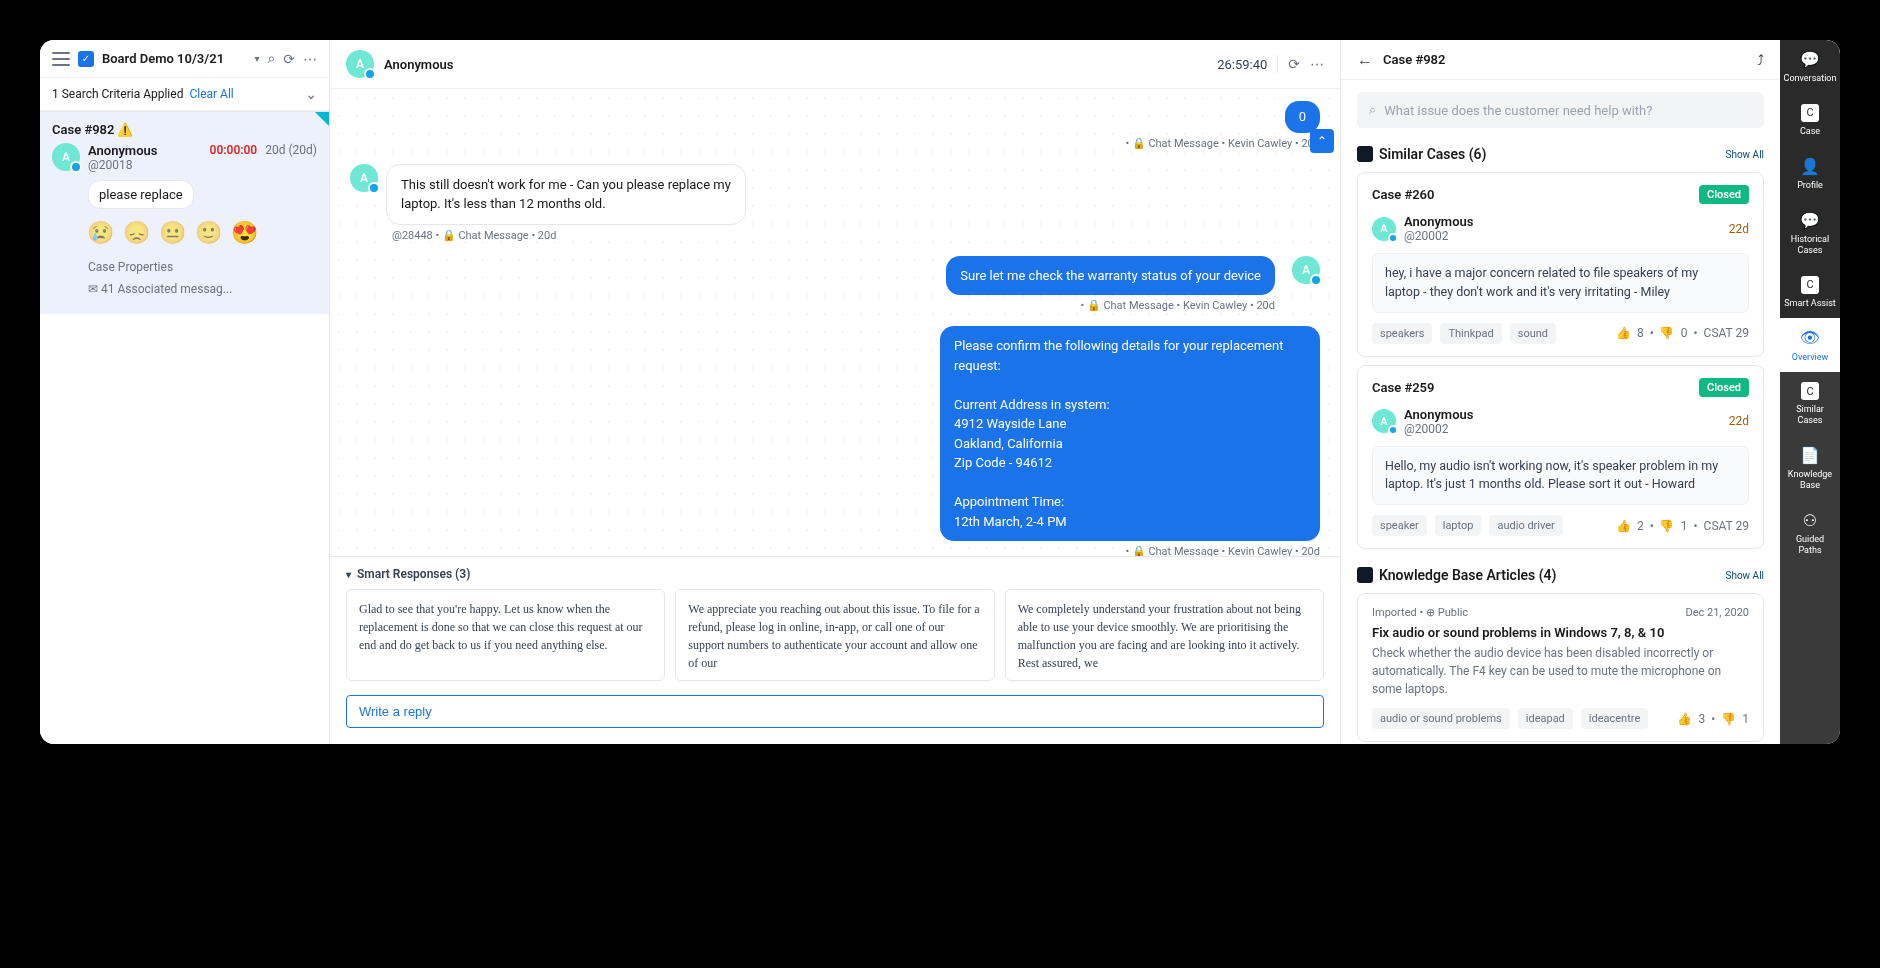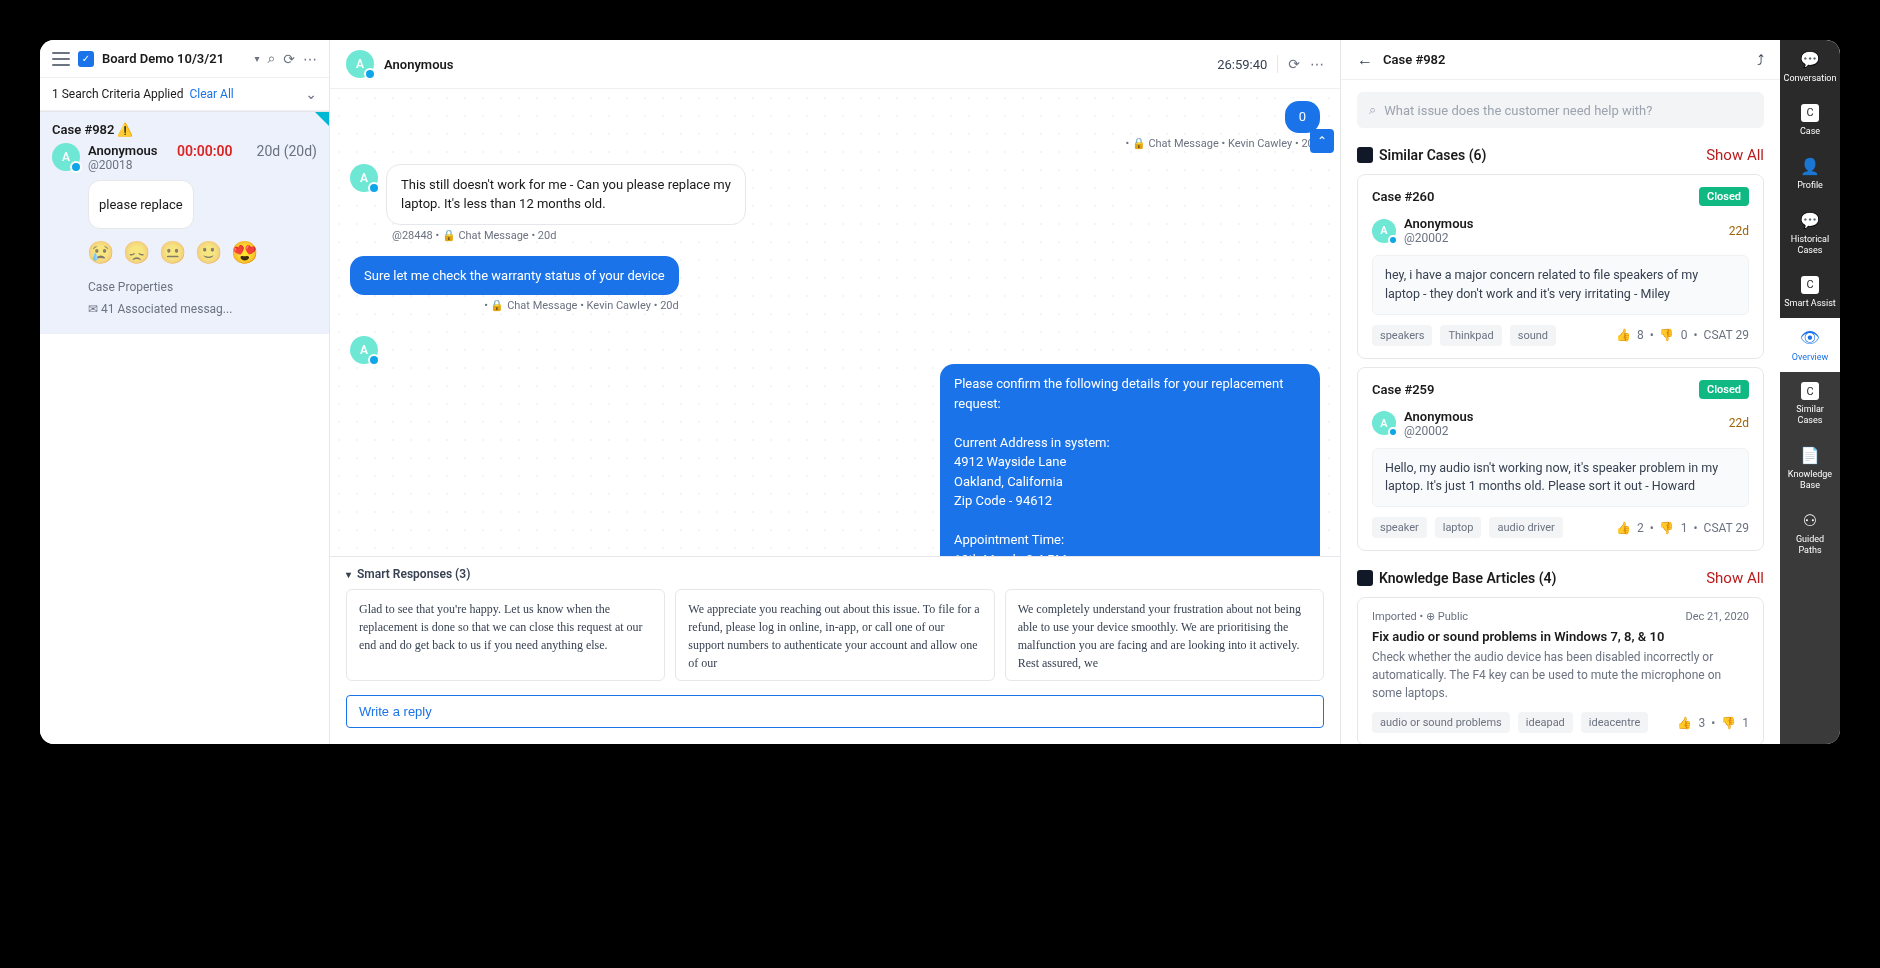--- a/index.html
+++ b/index.html
@@ -27,7 +27,7 @@
 .case-meta { flex: 1; }
 .case-name { font-weight: 600; font-size: 13px; }
 .case-handle { color: #6b7280; font-size: 12px; }
-.case-time { display: flex; gap: 24px; font-size: 14px; color: #6b7280; }
+.case-time { display: flex; gap: 8px; font-size: 12px; color: #6b7280; }
 .red { color: #dc2626; font-weight: 600; }
 .chip { background: #fff; border: 1px solid #e5e7eb; padding: 16px 10px; border-radius: 12px; display: inline-block; margin: 8px 0 10px 36px; font-size: 13px; }
 .emoji-row { display: flex; gap: 10px; padding-left: 36px; margin-bottom: 12px; font-size: 22px; }

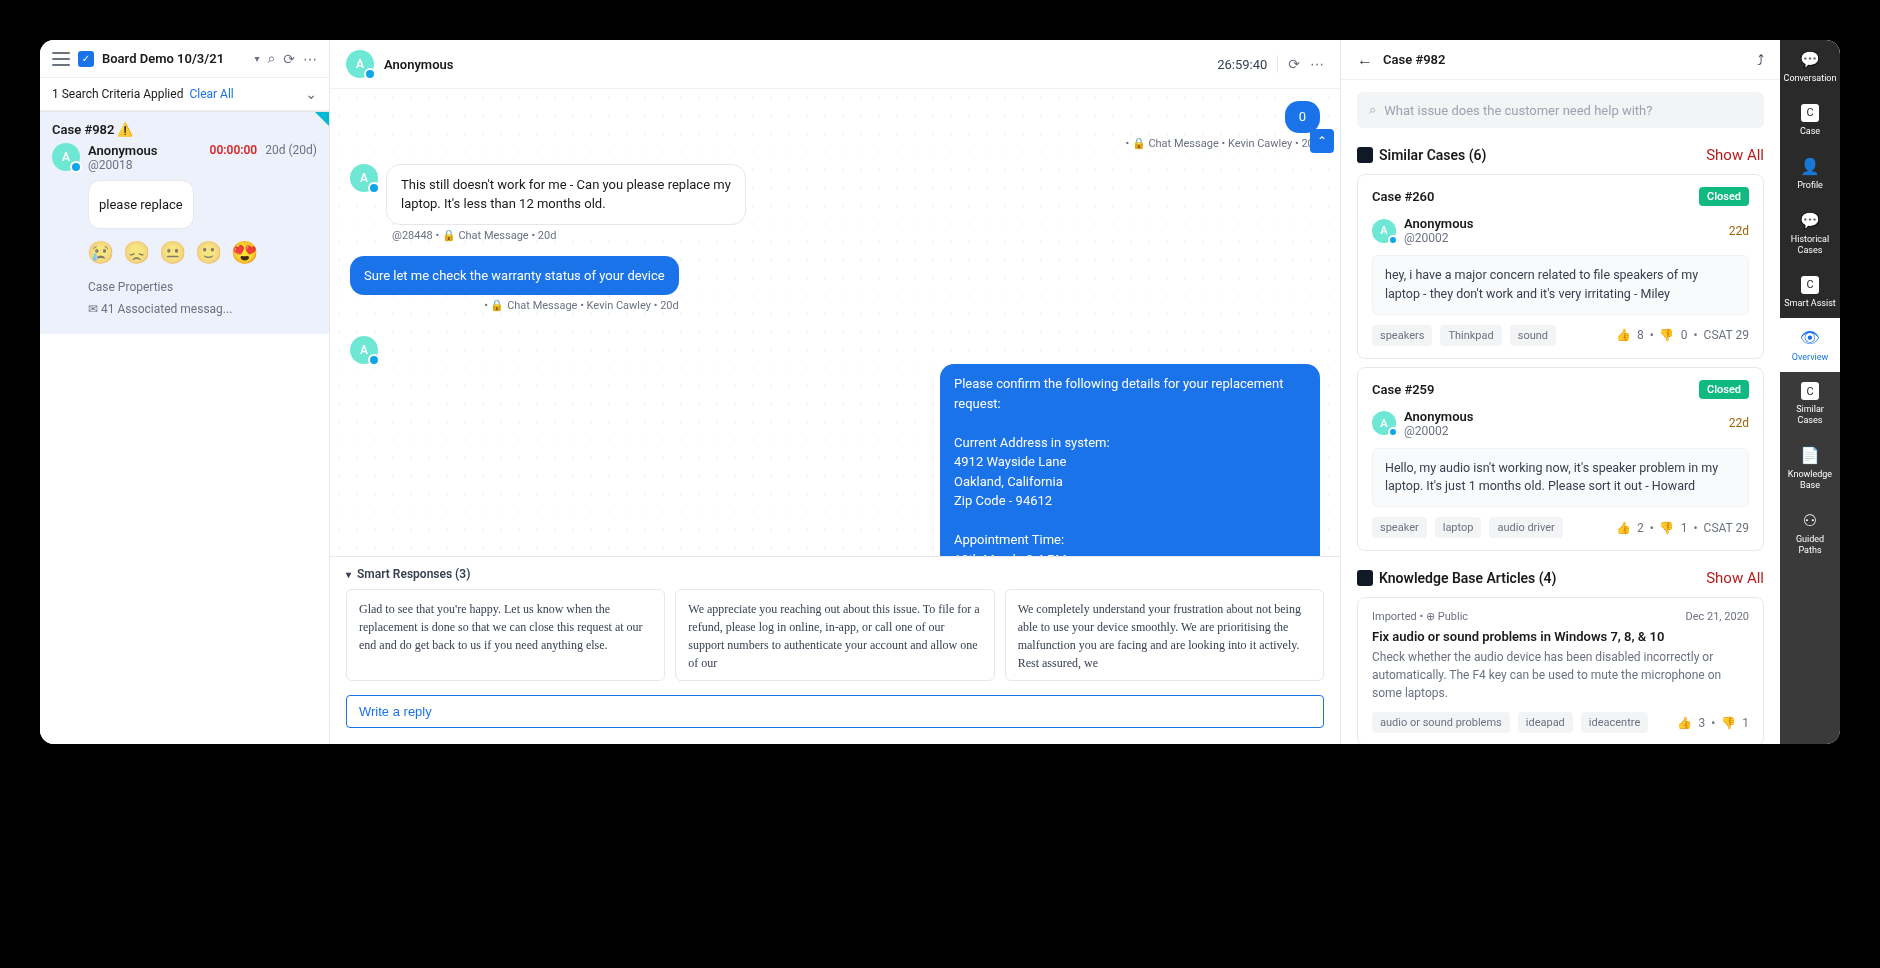--- a/index.html
+++ b/index.html
@@ -72,7 +72,7 @@
 .sec-head { display: flex; align-items: center; justify-content: space-between; margin-bottom: 10px; }
 .sec-title { font-weight: 600; font-size: 14px; display: flex; align-items: center; gap: 6px; }
 .sec-icon { width: 16px; height: 16px; background: #111827; border-radius: 3px; display: inline-block; }
-.show-all { color: #b91c1c; font-size: 15px; cursor: pointer; }
+.show-all { color: #0c4a6e; font-size: 10px; cursor: pointer; }
 .sim-card { border: 1px solid #e5e7eb; border-radius: 8px; padding: 12px 14px; margin-bottom: 8px; }
 .sim-top { display: flex; align-items: center; justify-content: space-between; margin-bottom: 10px; }
 .sim-title { font-weight: 600; }

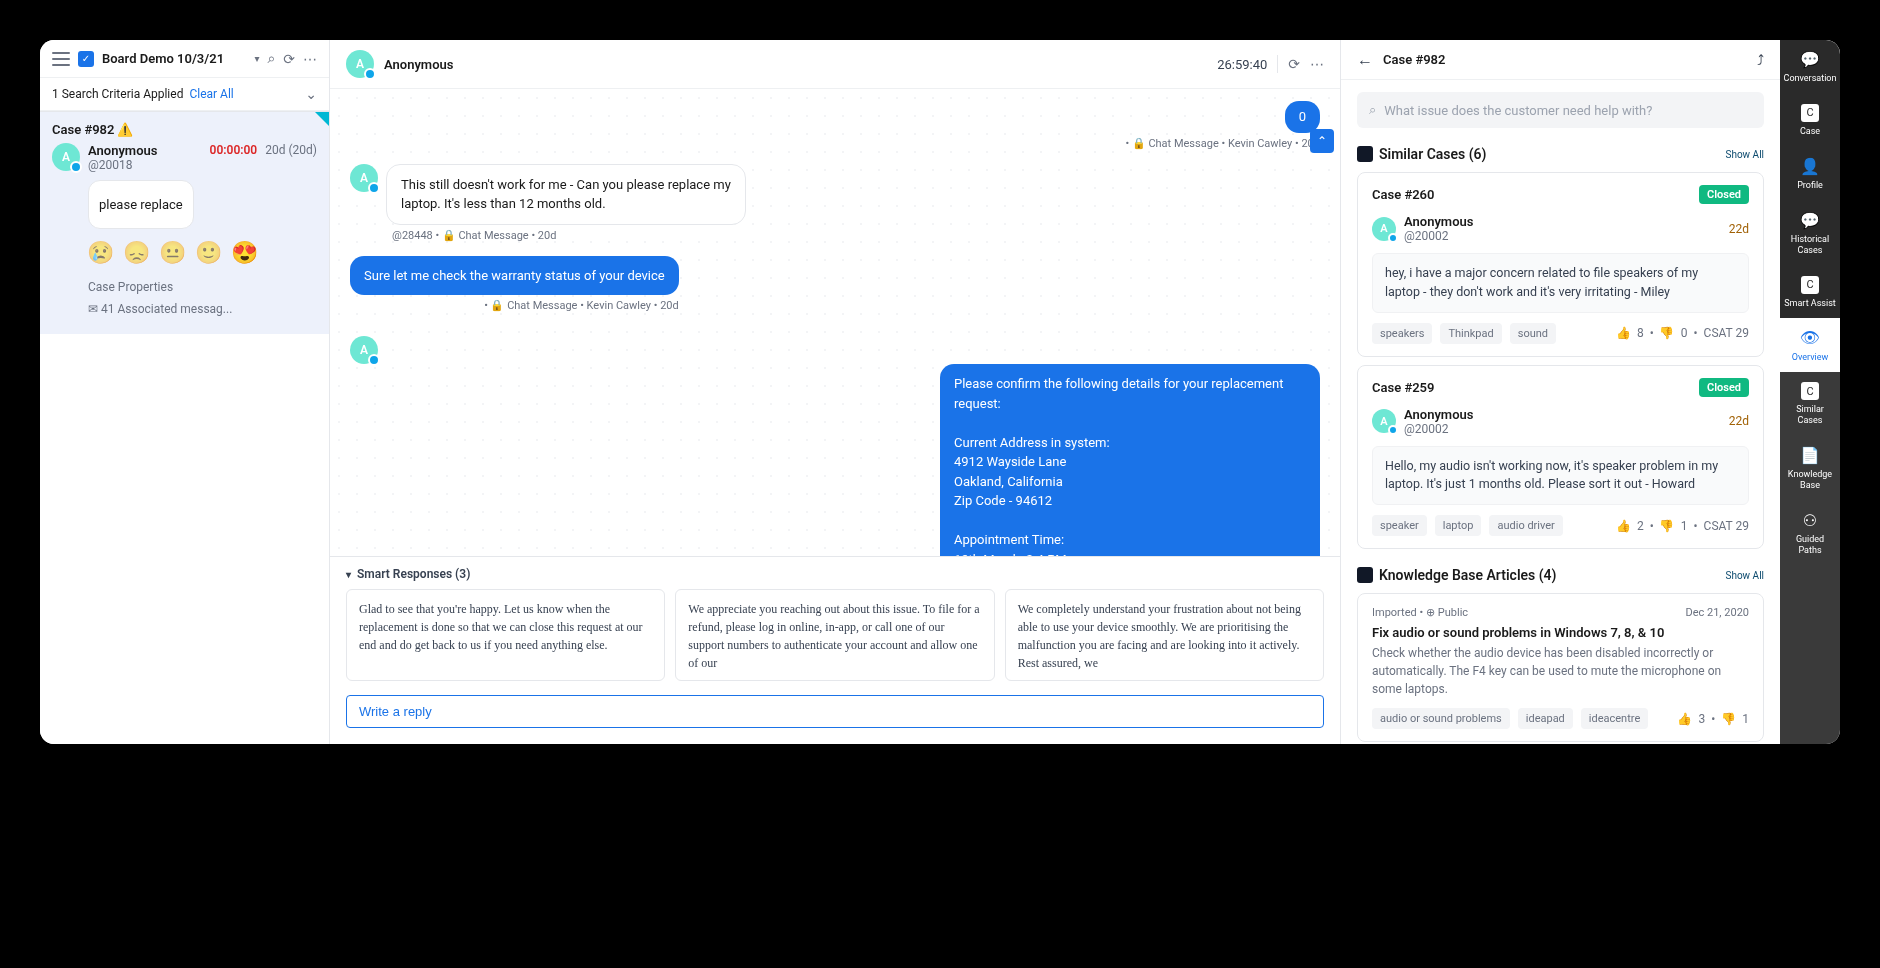--- a/index.html
+++ b/index.html
@@ -29,7 +29,7 @@
 .case-handle { color: #6b7280; font-size: 12px; }
 .case-time { display: flex; gap: 8px; font-size: 12px; color: #6b7280; }
 .red { color: #dc2626; font-weight: 600; }
-.chip { background: #fff; border: 1px solid #e5e7eb; padding: 16px 10px; border-radius: 12px; display: inline-block; margin: 8px 0 10px 36px; font-size: 13px; }
+.chip { background: #fff; border: 1px solid #e5e7eb; padding: 6px 10px; border-radius: 12px; display: inline-block; margin: 8px 0 10px 36px; font-size: 13px; }
 .emoji-row { display: flex; gap: 10px; padding-left: 36px; margin-bottom: 12px; font-size: 22px; }
 .emoji { width: 26px; height: 26px; border-radius: 50%; display: flex; align-items: center; justify-content: center; opacity: 0.6; }
 .emoji.active { opacity: 1; }

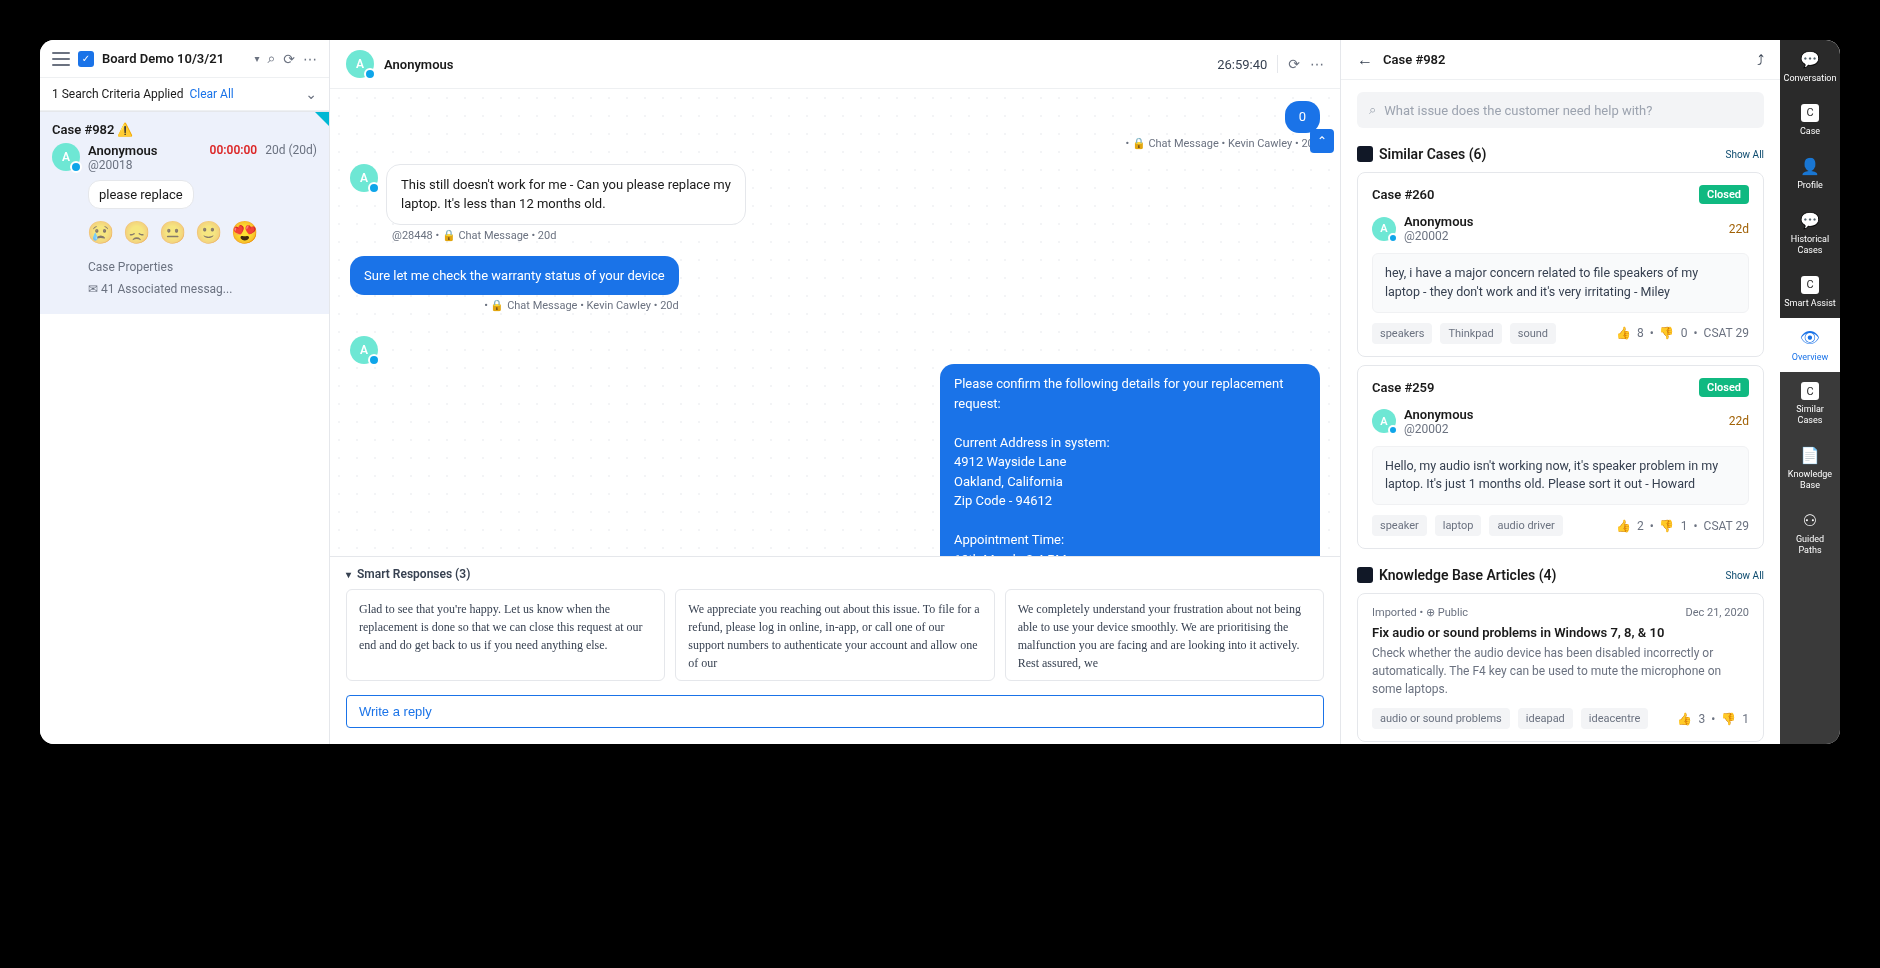--- a/index.html
+++ b/index.html
@@ -49,7 +49,7 @@
 .msg-left { display: flex; gap: 8px; margin-bottom: 4px; }
 .bubble-white { background: #fff; border: 1px solid #e5e7eb; padding: 10px 14px; border-radius: 14px; max-width: 360px; font-size: 13px; line-height: 1.5; }
 .msg-meta-left { font-size: 11px; color: #6b7280; margin-left: 42px; margin-bottom: 14px; }
-.right-ava-wrap { display: flex; justify-content: flex-start; align-items: flex-start; gap: 10px; flex-direction: column; }
+.right-ava-wrap { display: flex; justify-content: flex-start; align-items: flex-start; gap: 17px; }
 .right-ava-wrap .avatar { order: 2; }
 
 .smart-resp { border-top: 1px solid #e5e7eb; padding: 10px 16px 6px; }

